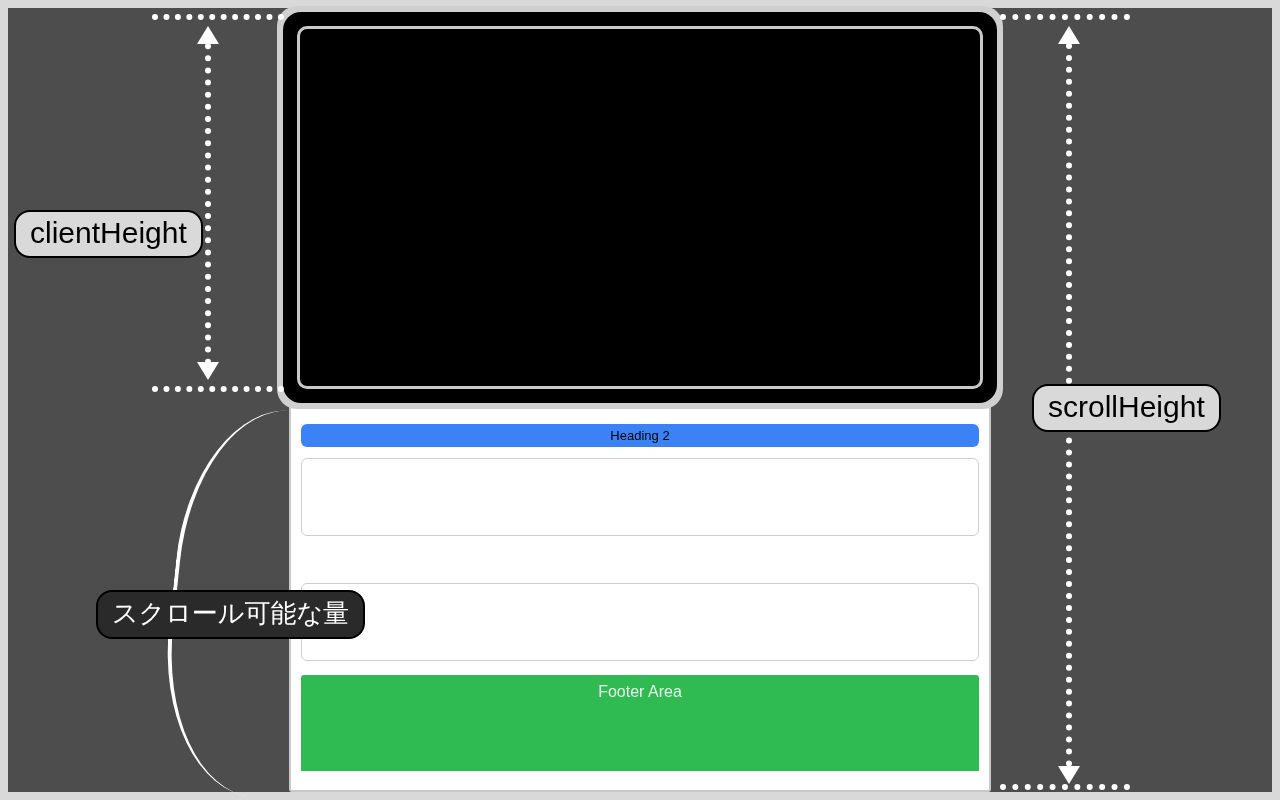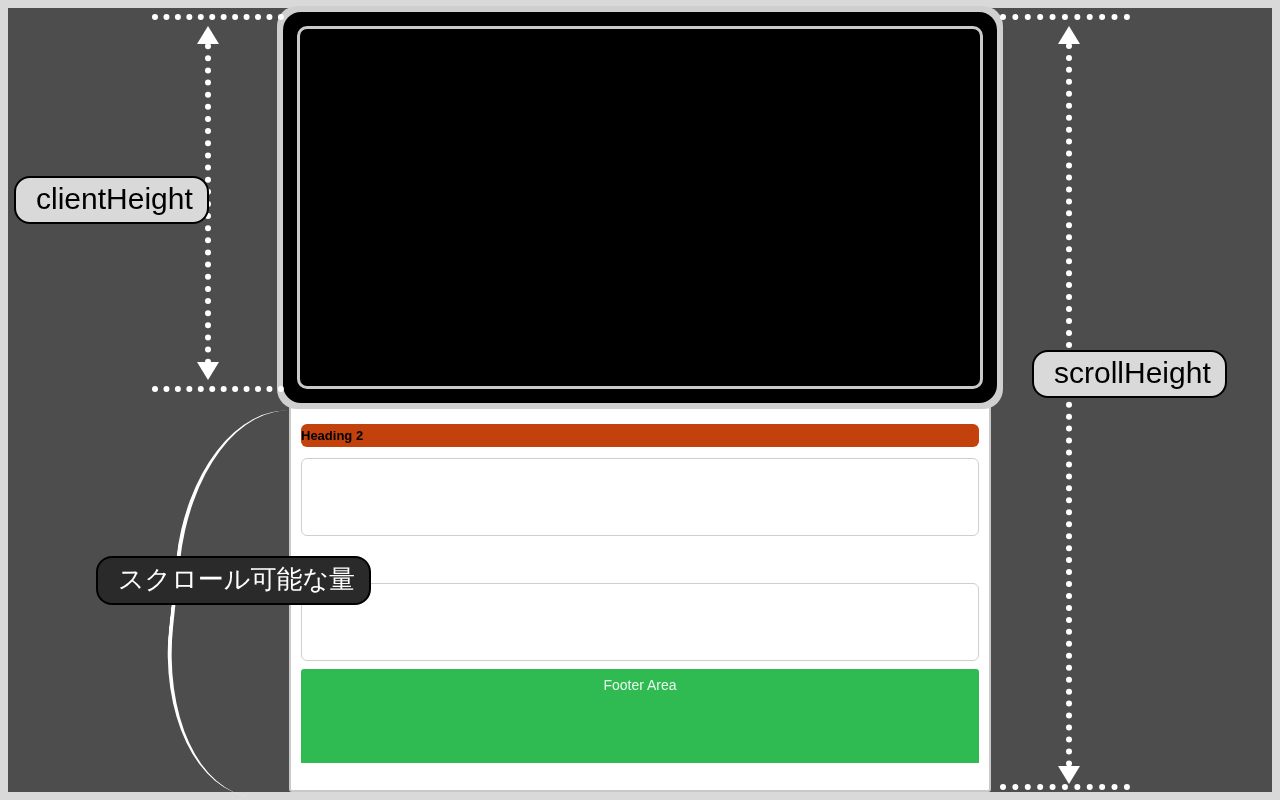--- a/index.html
+++ b/index.html
@@ -112,9 +112,10 @@
     position: absolute;
     border: 2px solid #000;
     border-radius: 16px;
-    padding: 4px 14px 6px 20px;
+    padding: 4px 14px 6px 14px;
     font-size: 30px;
     white-space: nowrap;
+    margin-top: 34px;
   }
   .pill.light { background: #d9d9d9; color: #000; }
   .pill.dark  { background: #2a2a2a; color: #fff; font-size: 26px; }

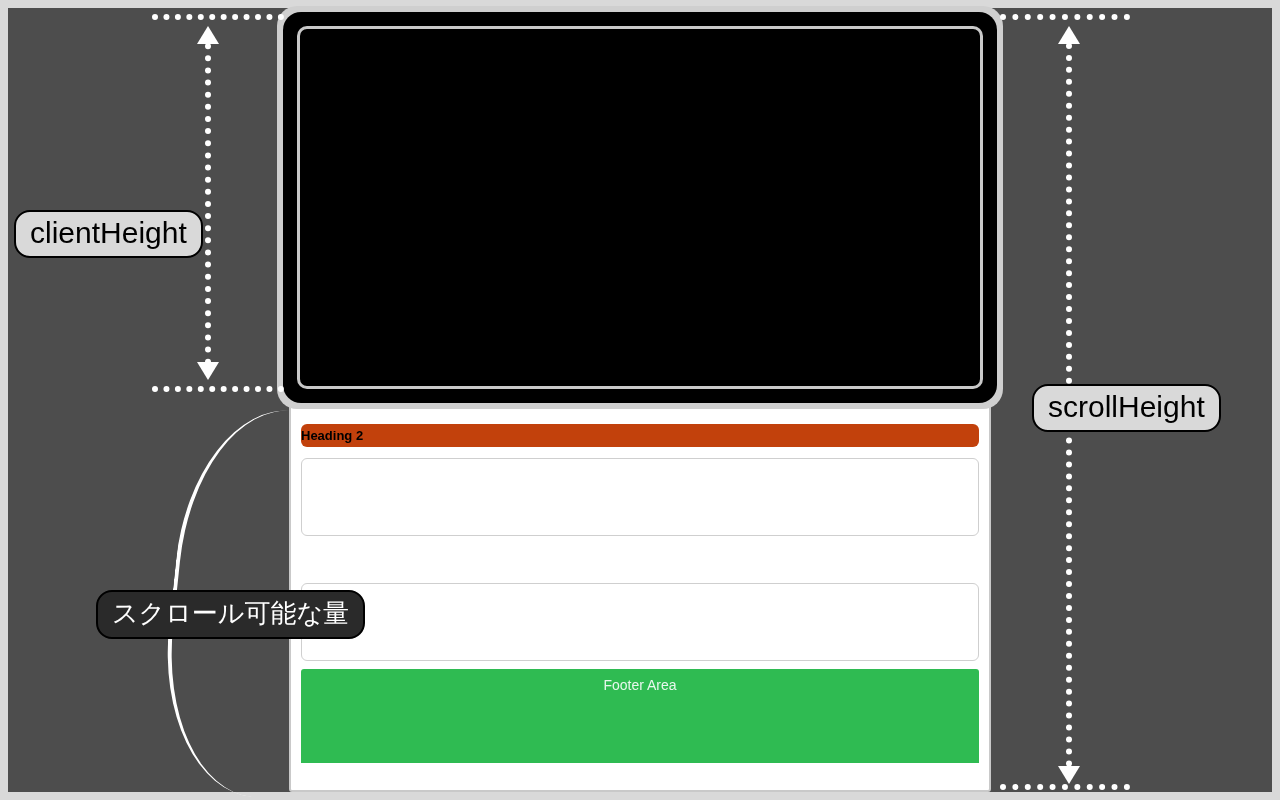--- a/index.html
+++ b/index.html
@@ -43,8 +43,9 @@
   }
   .spacer { height: 28px; }
   .section-head {
-    background: #c2410c;
-    font-weight: bold;
+    background: #3b82f6;
+    text-align: center;
+    font-weight: normal;
     font-size: 13px;
     padding: 4px 0;
     border-radius: 6px;

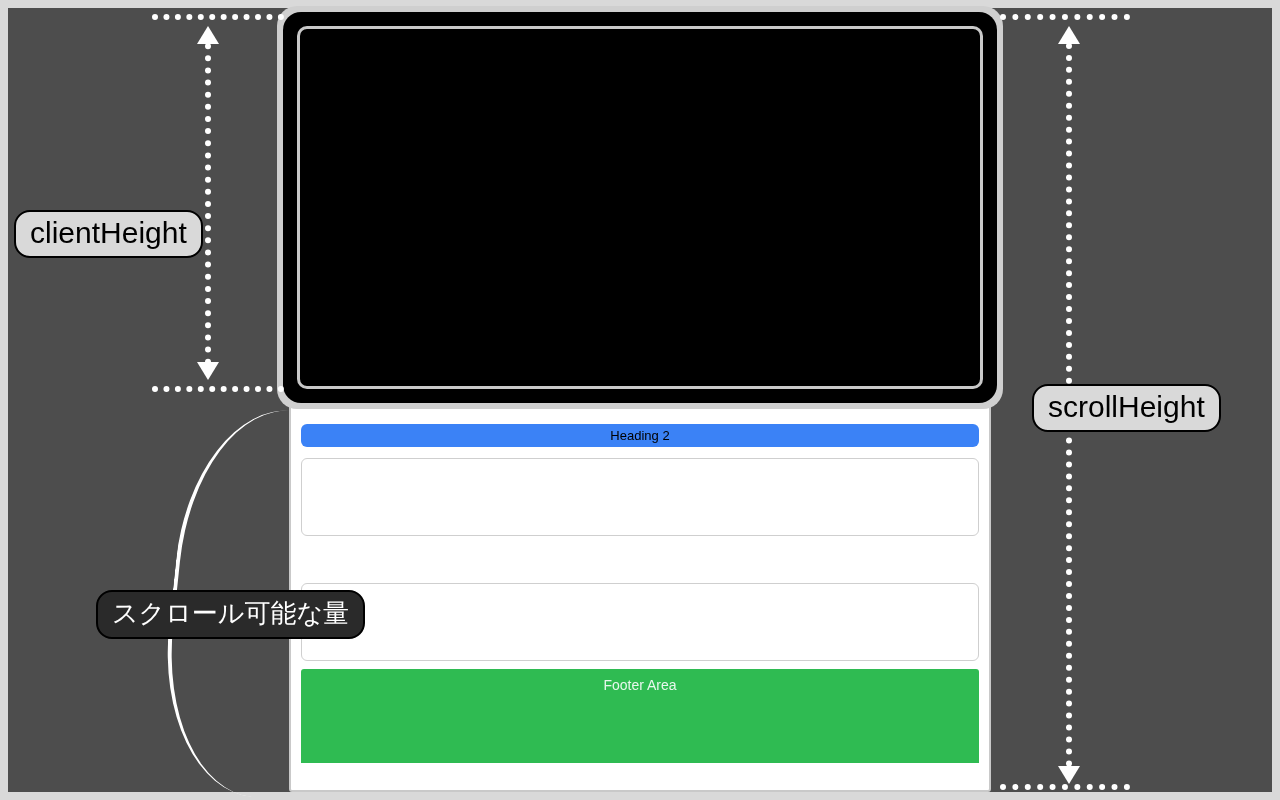--- a/index.html
+++ b/index.html
@@ -58,11 +58,11 @@
   }
   .gap { height: 36px; }
   .footer-area {
-    margin-top: 8px;
+    margin-top: 14px;
     background: #2fbb52;
     color: #e8f7ed;
     text-align: center;
-    font-size: 14px;
+    font-size: 16px;
     padding: 8px 0 70px 0;
     border-radius: 3px 3px 0 0;
   }

